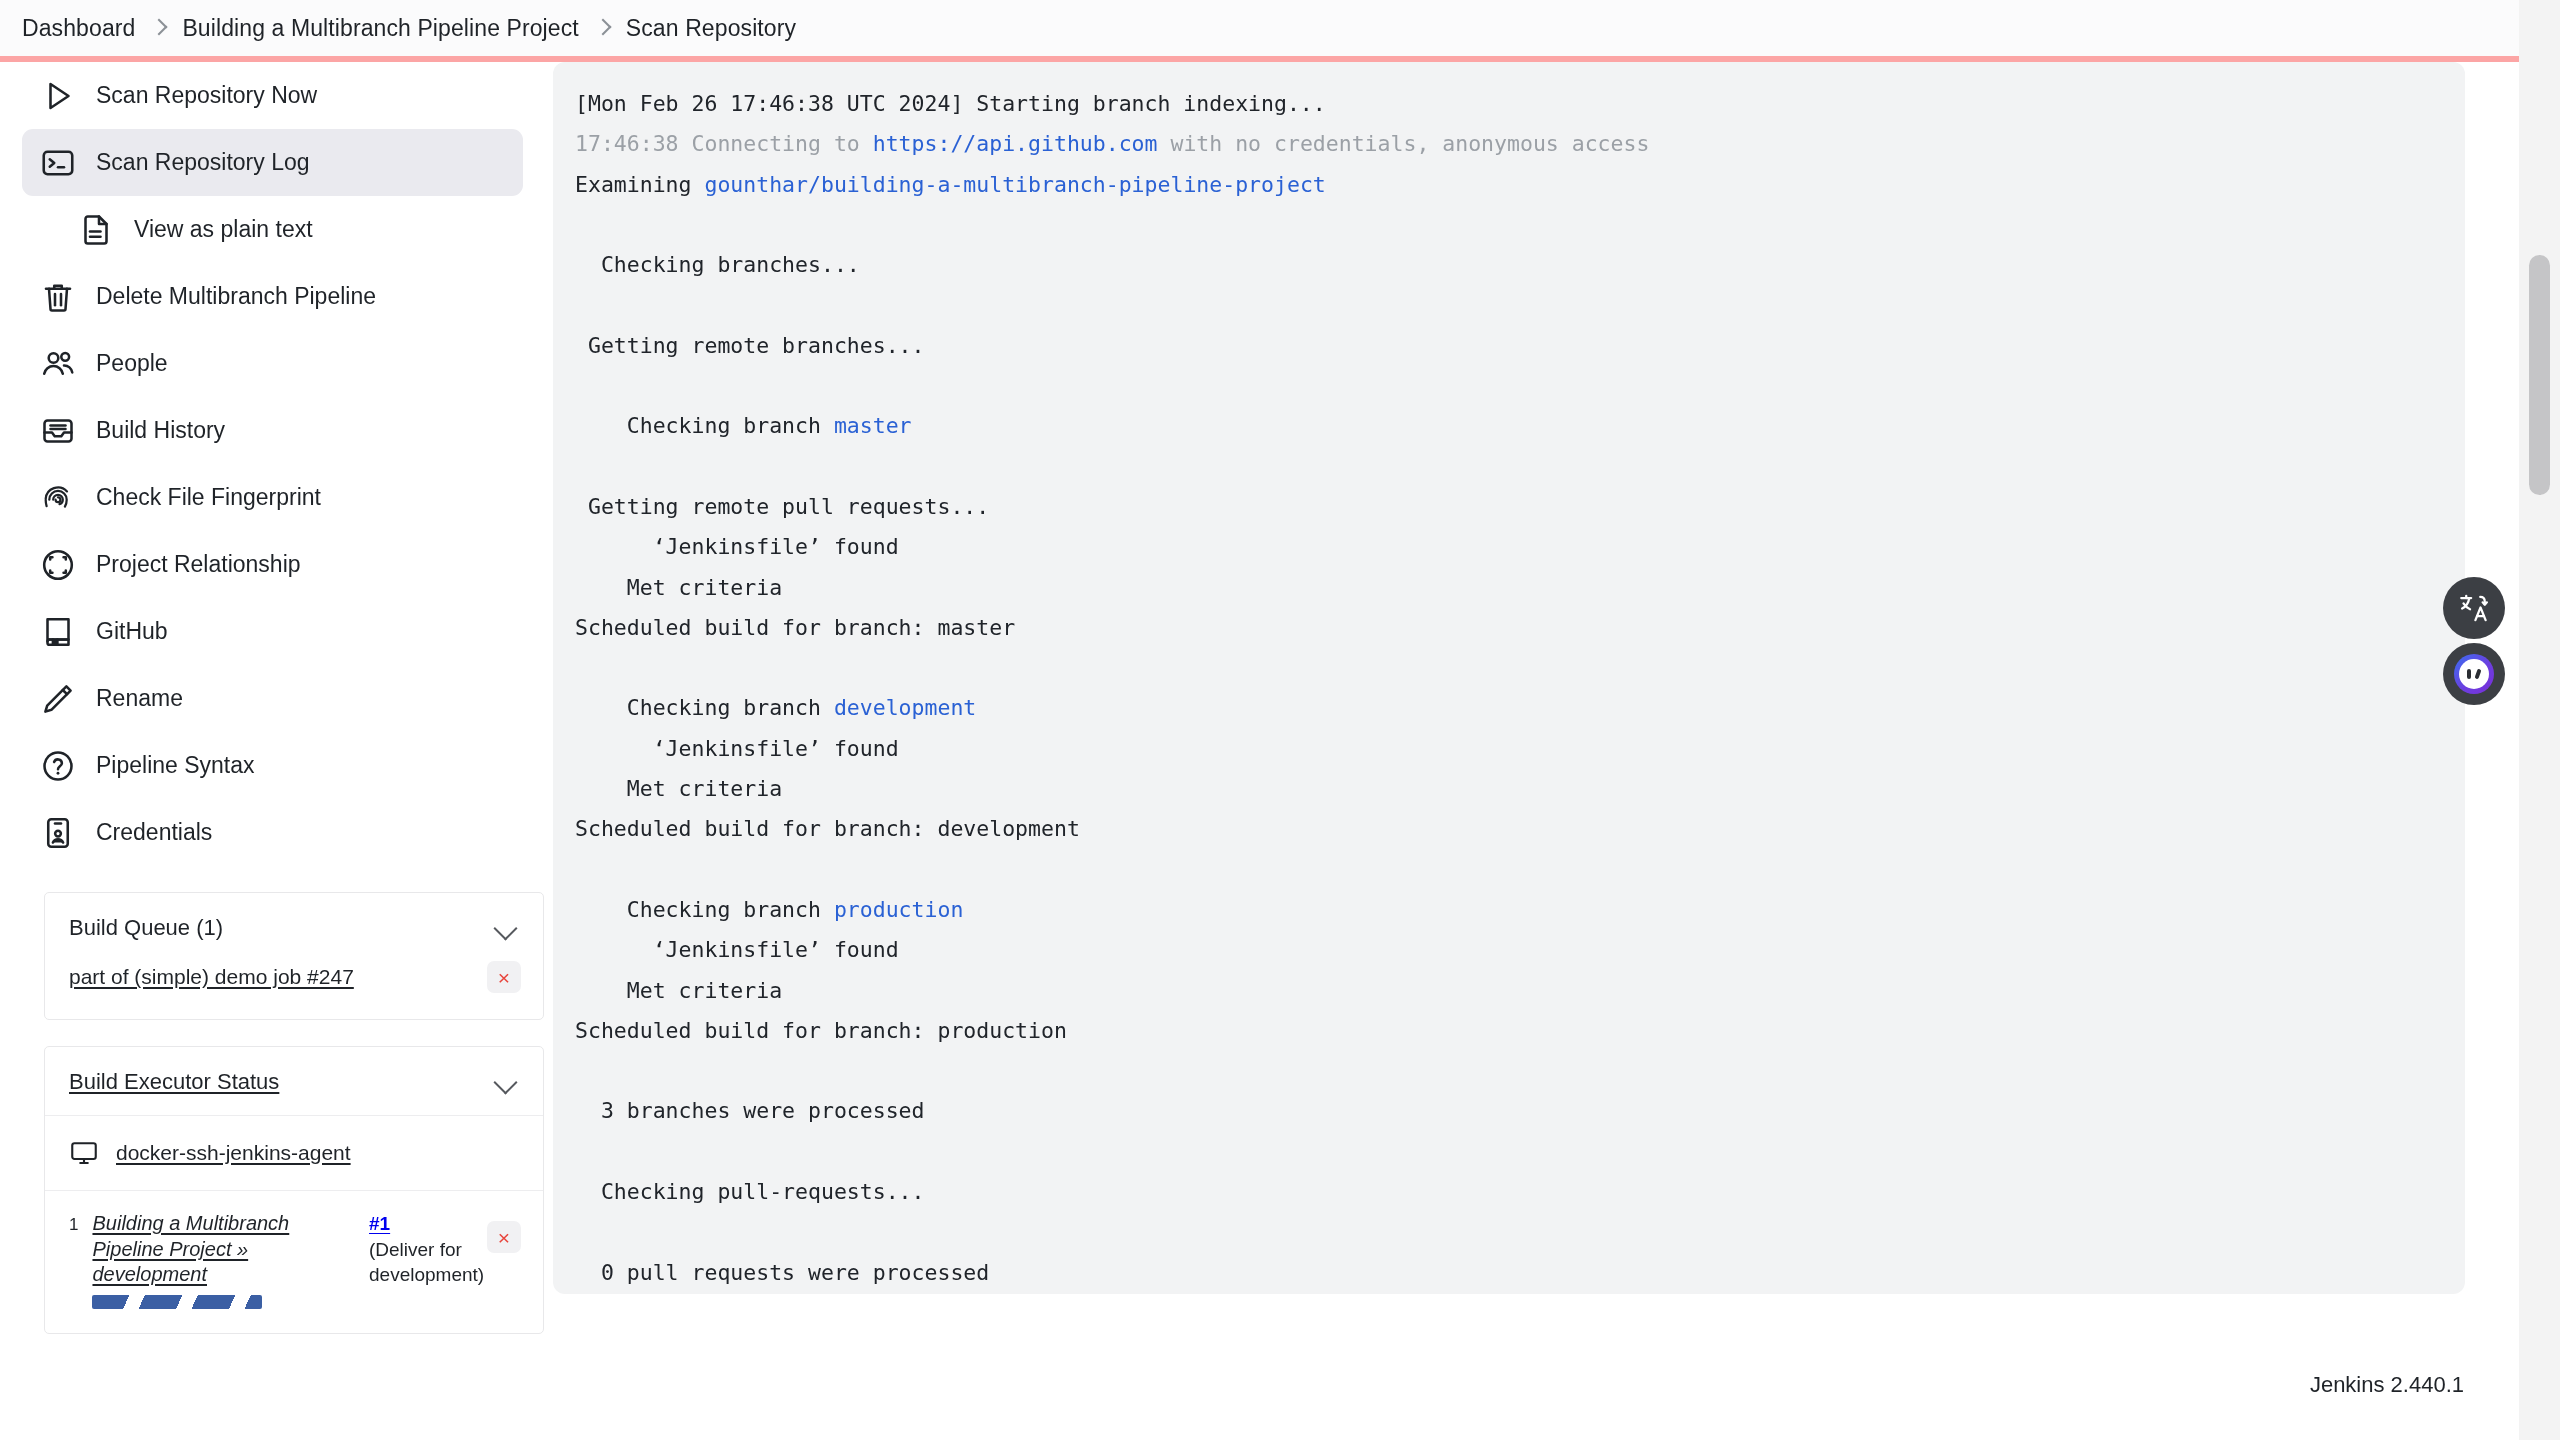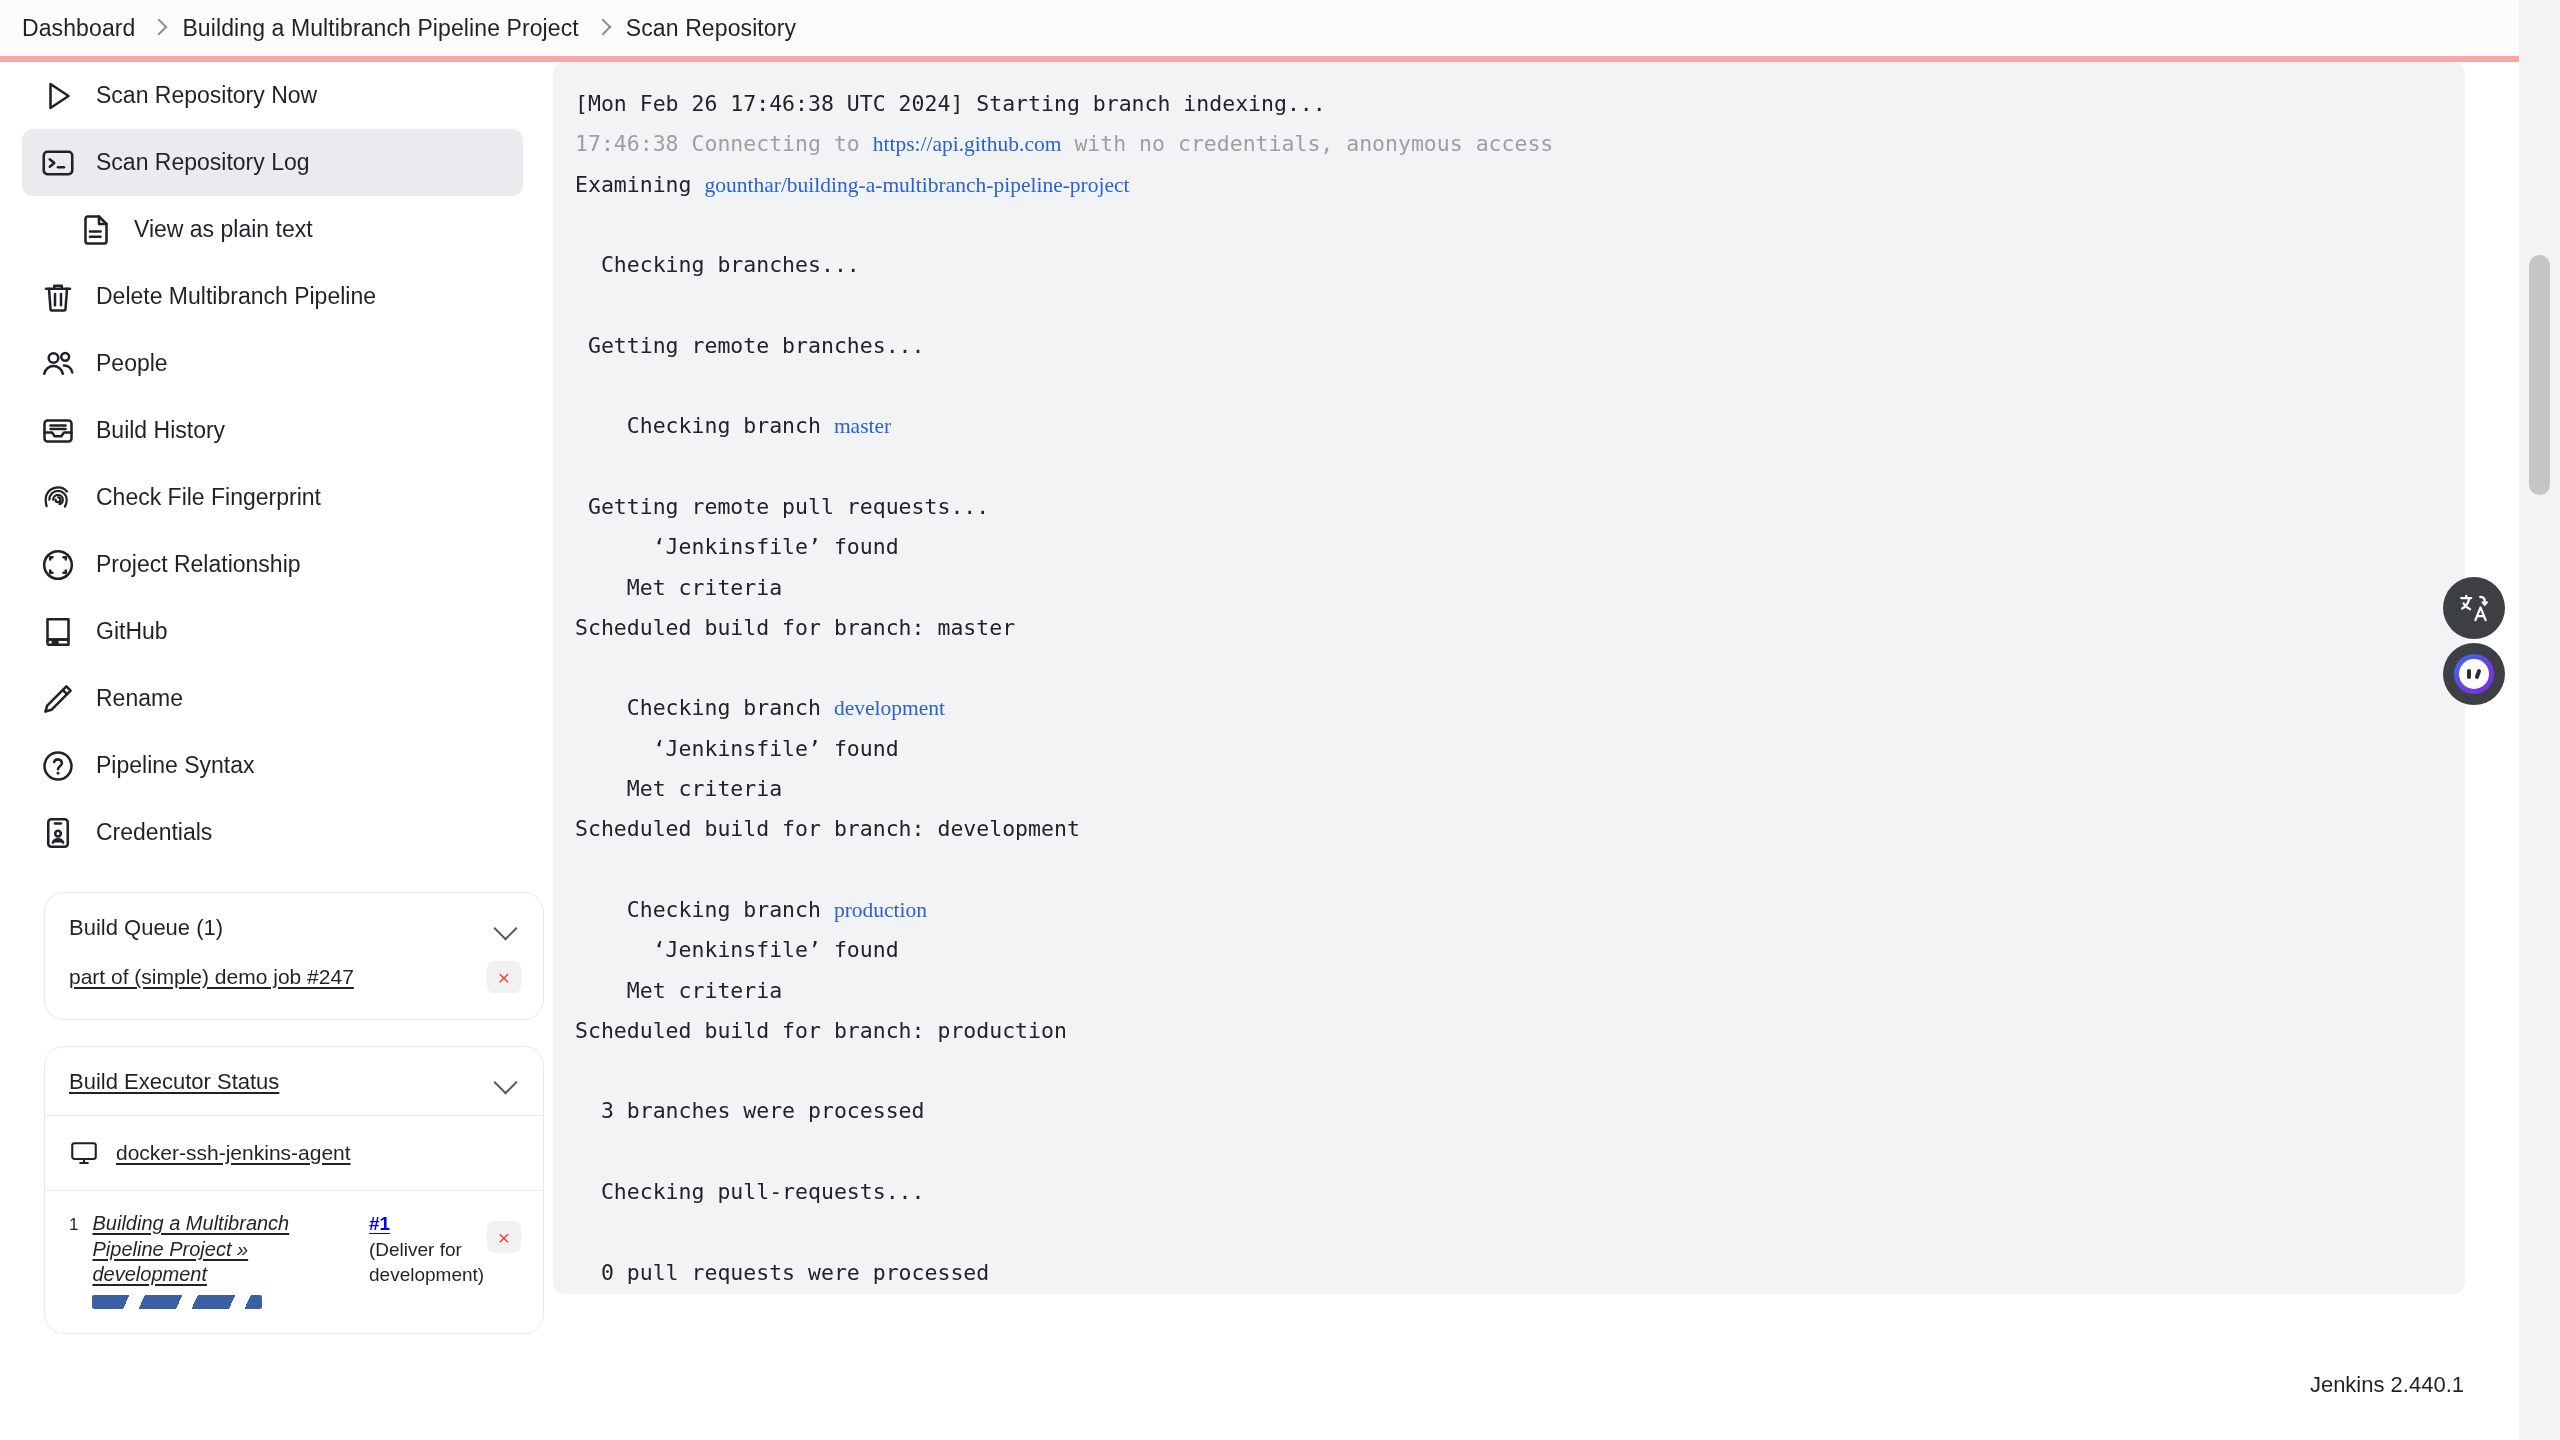--- a/index.html
+++ b/index.html
@@ -142,7 +142,7 @@
     color: #20242a;
     white-space: pre;
   }
-  .logline .lnk { color: #2a61d4; font-family: Liberation Serif, serif; }
+  .logline .lnk { color: #2a61d4; }
   .logline .dim { color: #9ba0a6; }
 
   

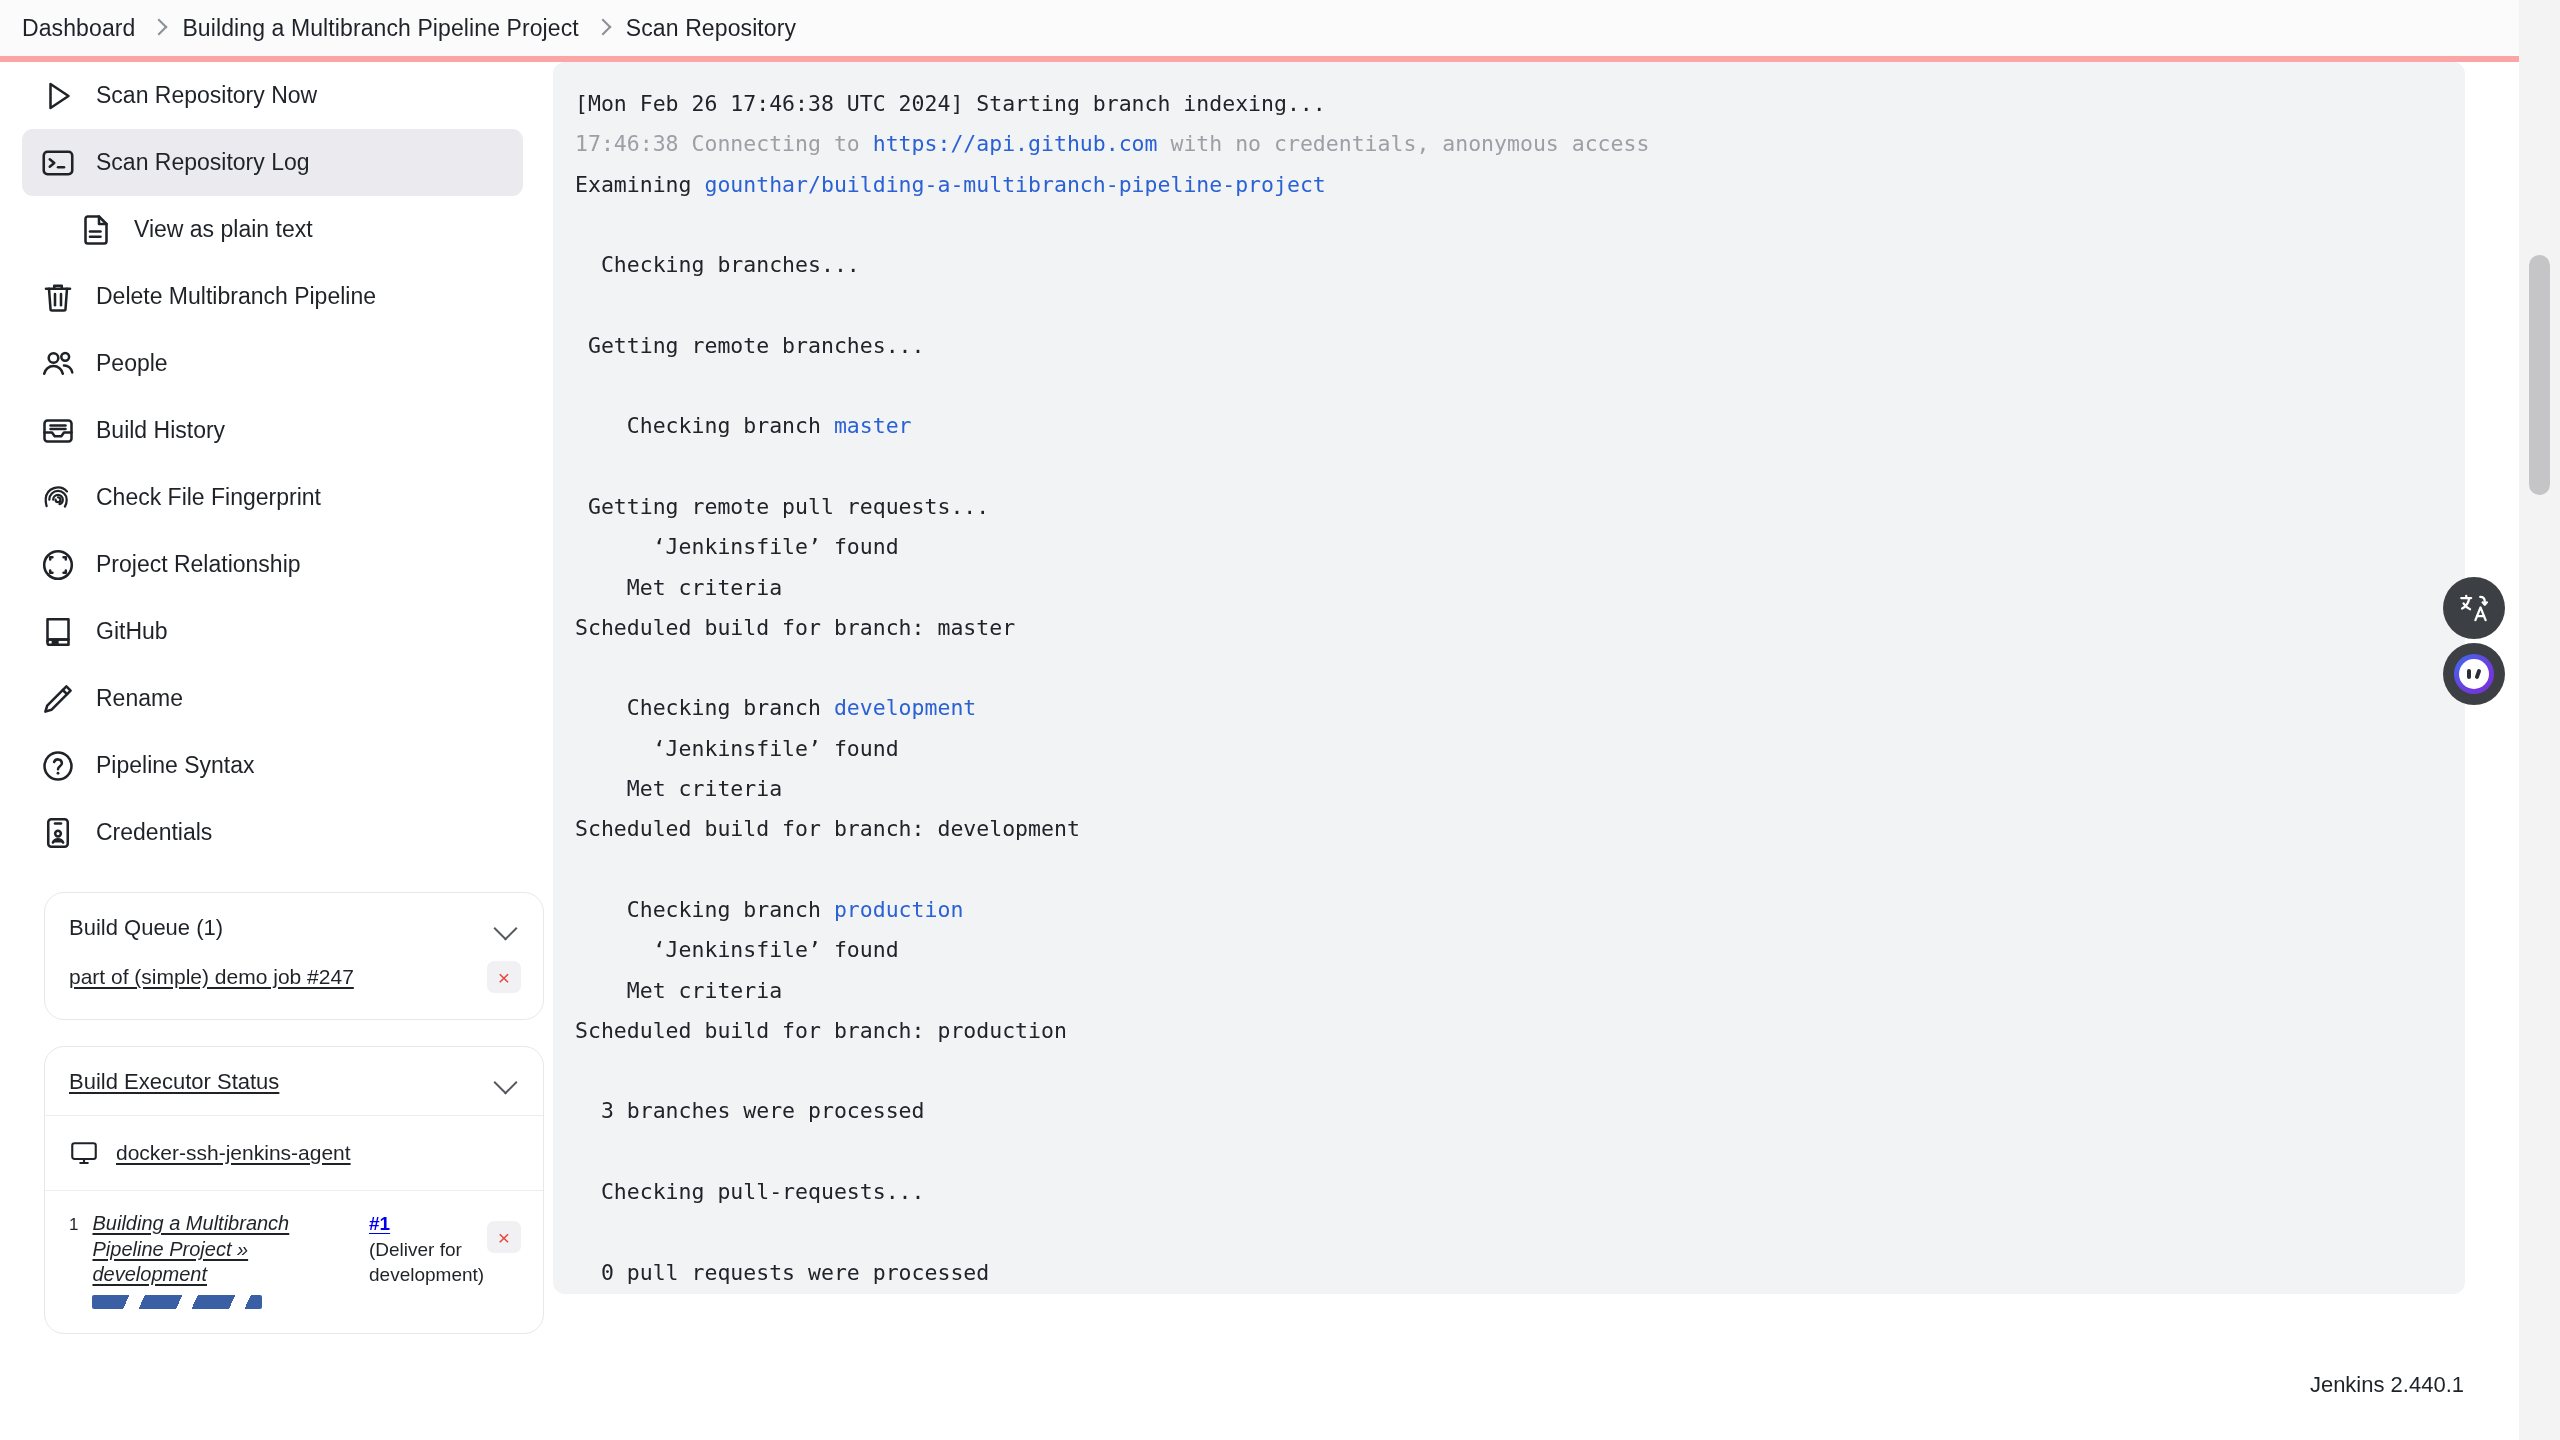--- a/index.html
+++ b/index.html
@@ -67,7 +67,7 @@
     margin: 26px 22px 0 22px;
     width: 500px;
     border: 1px solid #e8e8ea;
-    border-radius: 20px;
+    border-radius: 5px;
     background: #fff;
     overflow: hidden;
   }

